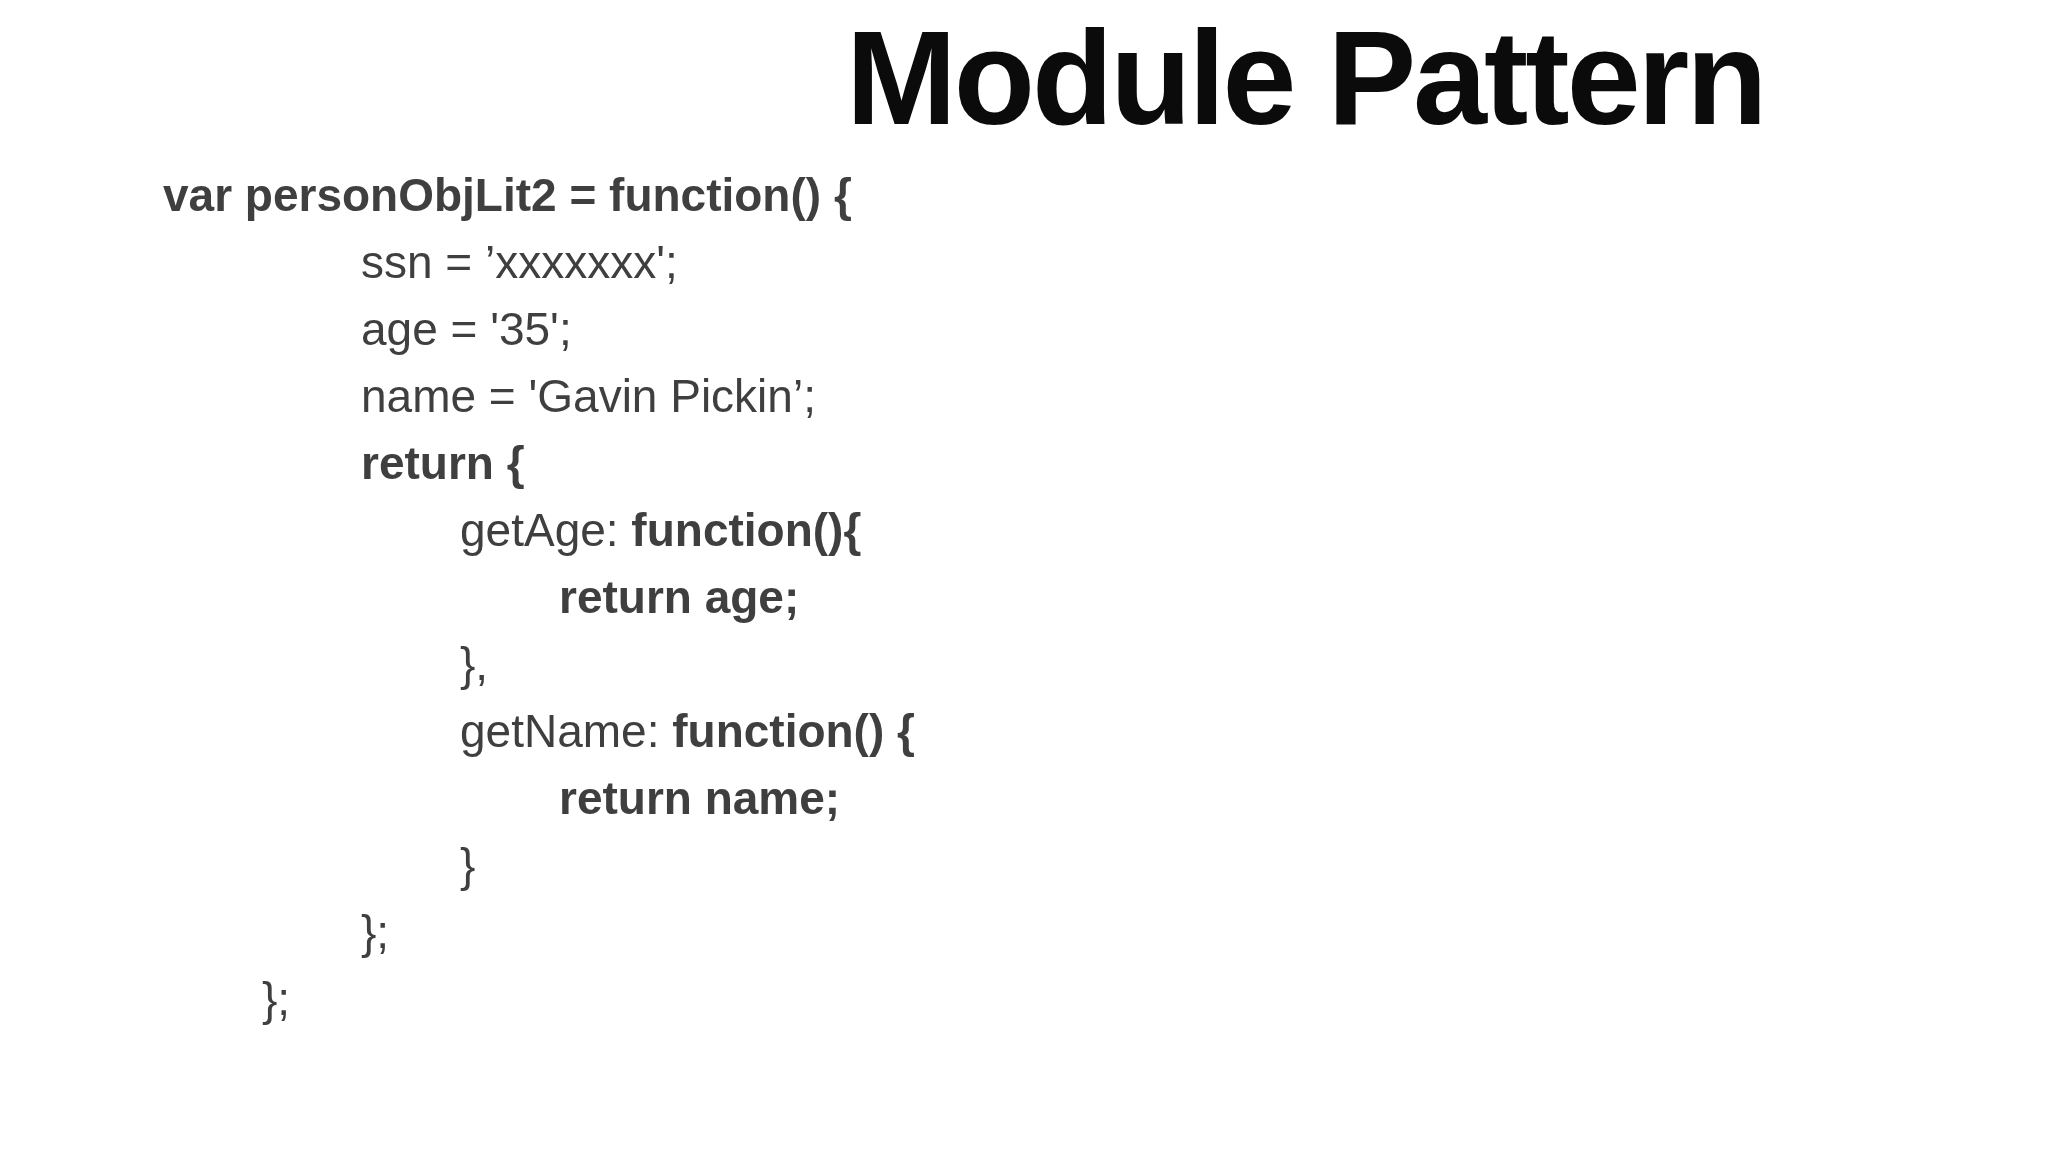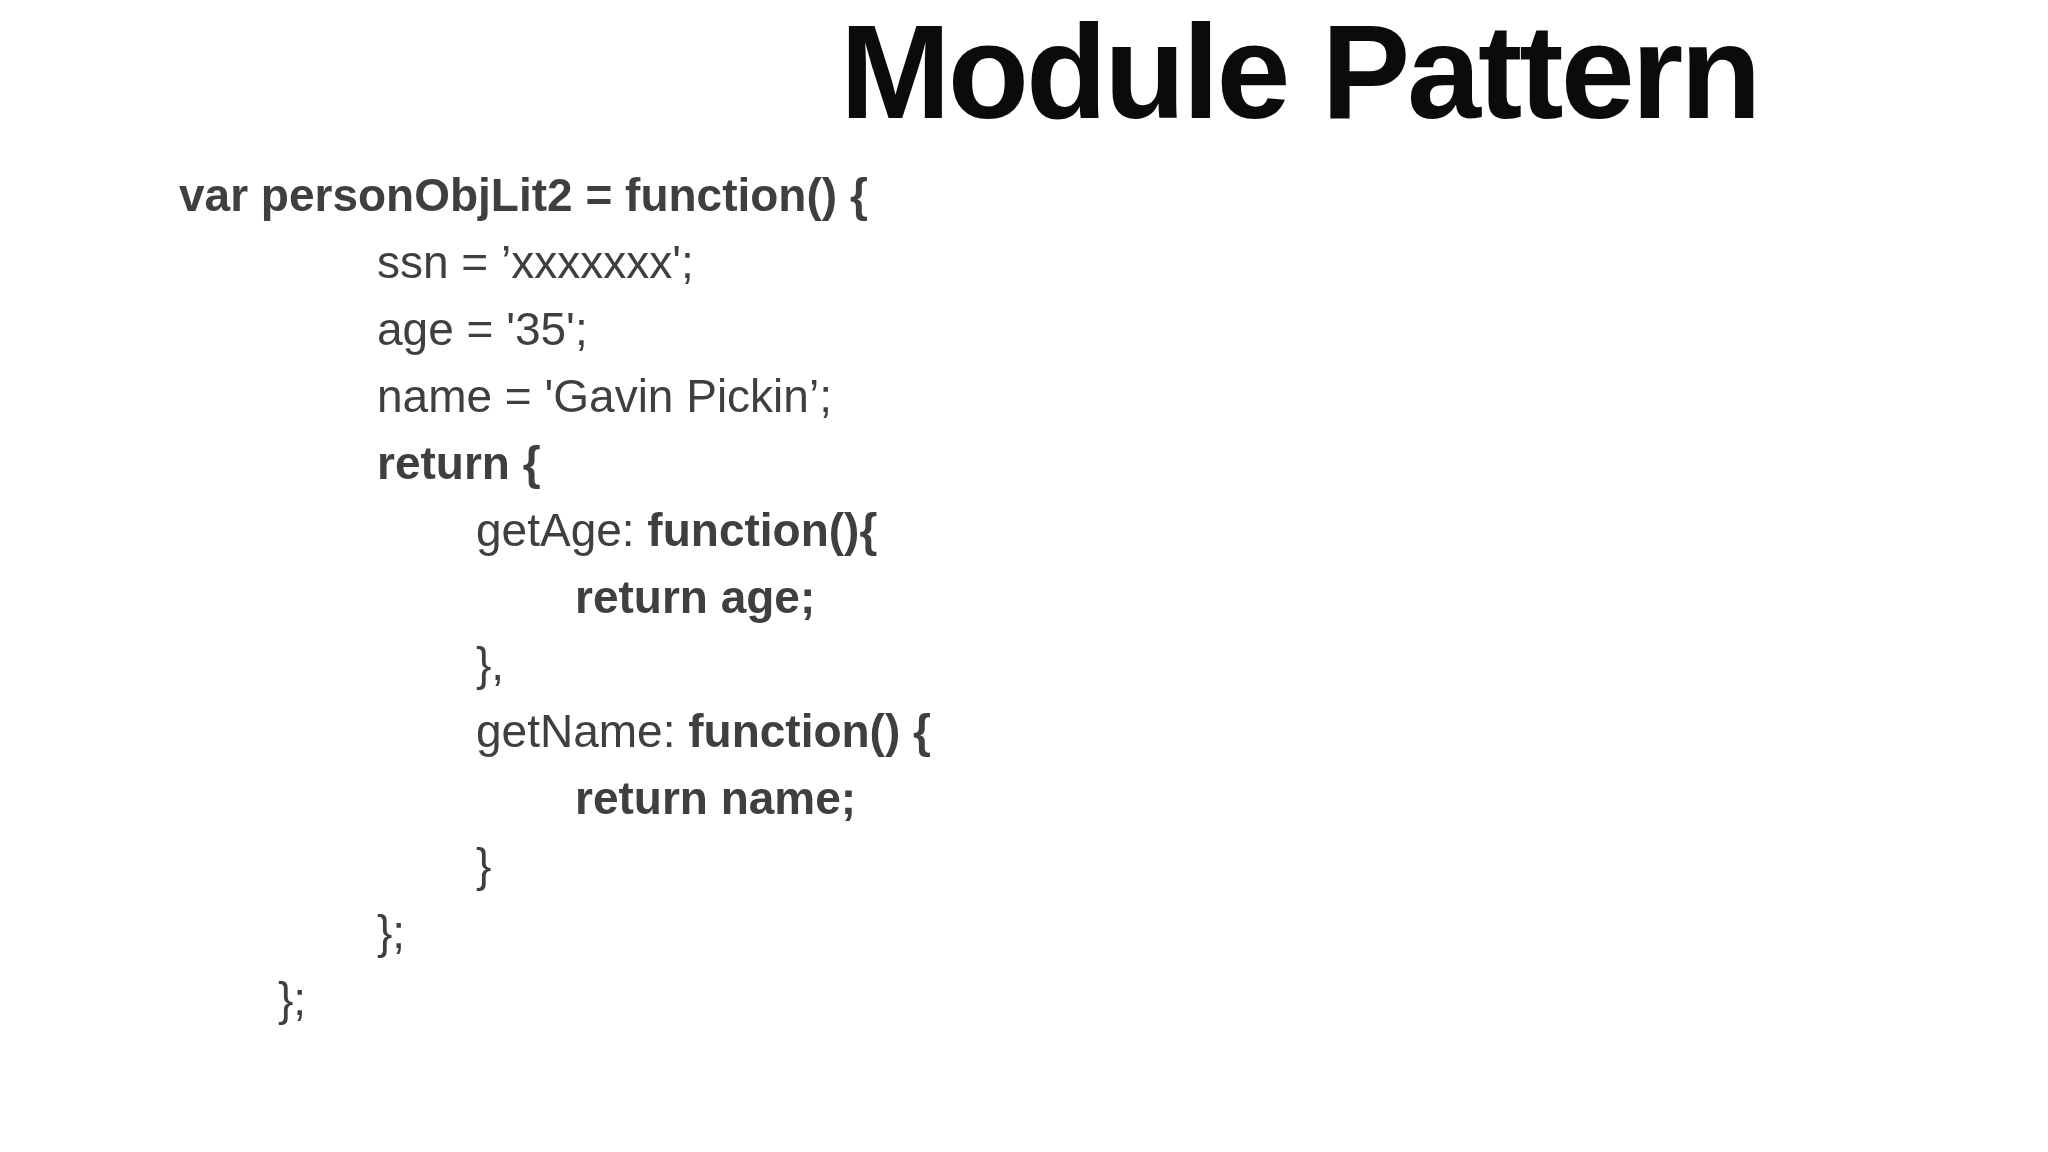--- a/index.html
+++ b/index.html
@@ -22,7 +22,7 @@
     position: absolute;
     left: 836px;
     top: 2px;
-    margin: 4px;
+    margin: 10px;
     font-size: 133px;
     line-height: 1.0;
     font-weight: 700;

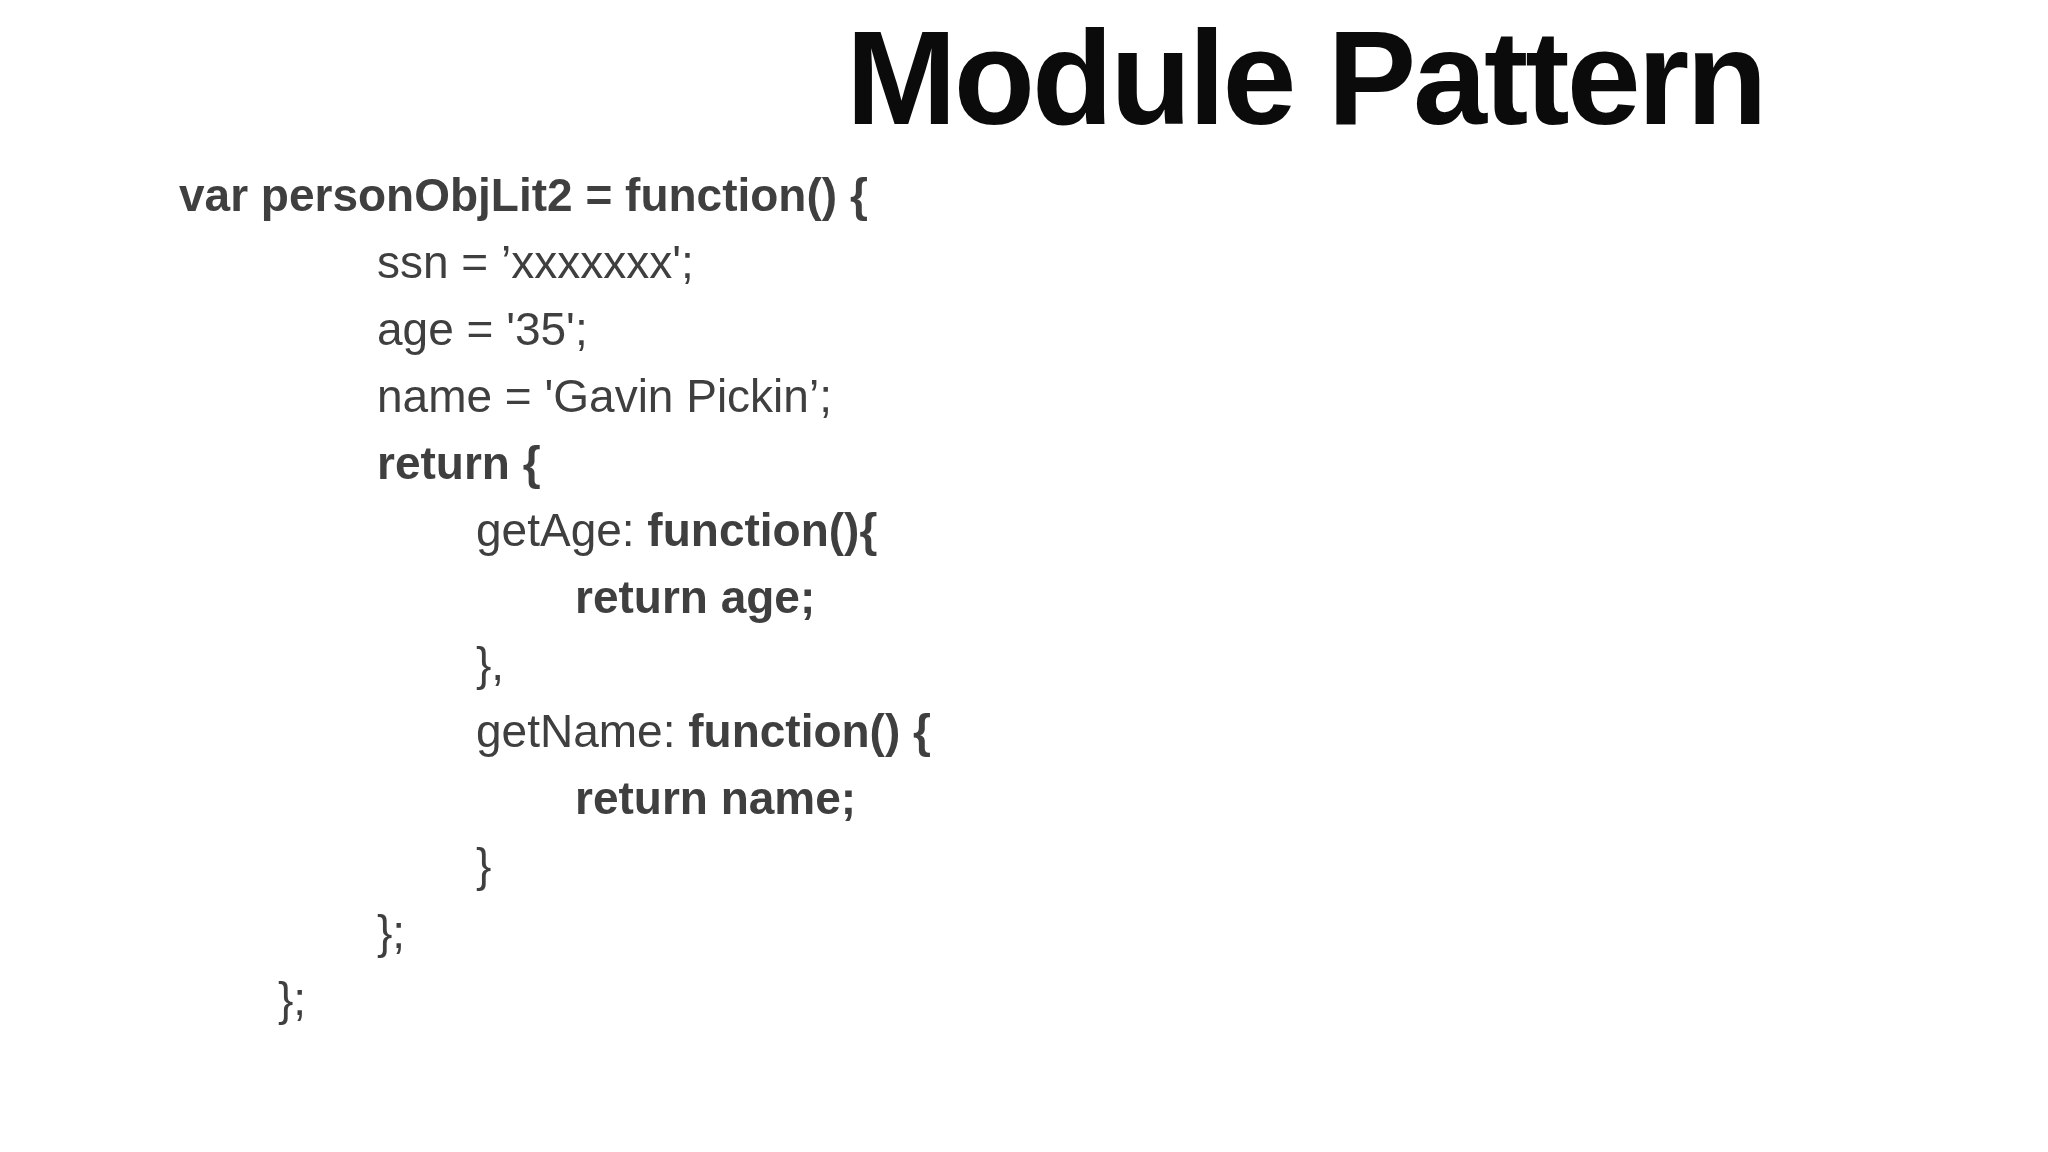--- a/index.html
+++ b/index.html
@@ -31,7 +31,7 @@
   }
   .code {
     position: absolute;
-    left: 179px;
+    left: 163px;
     top: 162px;
     font-size: 46px;
     line-height: 67px;

